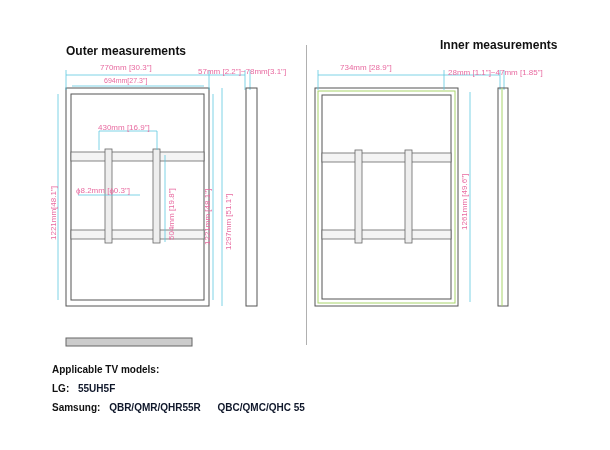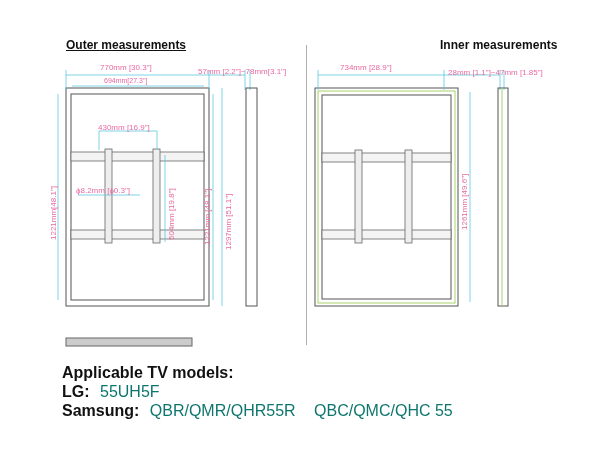--- a/index.html
+++ b/index.html
@@ -15,7 +15,7 @@
 </head>
 <body>
 
-<div class="title" style="left:66px; top:38px;text-decoration:underline;">Outer measurements</div>
+<div class="title" style="left:66px; top:44px;">Outer measurements</div>
 <div class="title" style="left:392px; top:38px;margin-left:48px;">Inner measurements</div>
 
 <div class="divider"></div>

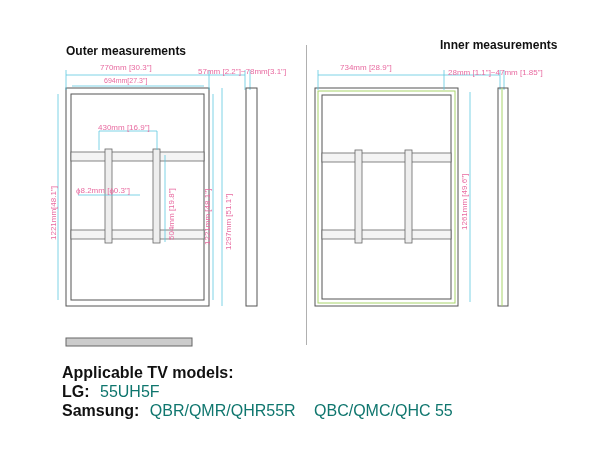--- a/index.html
+++ b/index.html
@@ -8,7 +8,7 @@
   .dim { position:absolute; font-size:8px; color:#e86aa0; white-space:nowrap; font-family:"Liberation Sans", sans-serif; }
   .vdim { position:absolute; font-size:8px; color:#e86aa0; white-space:nowrap; transform-origin:left top; transform:rotate(-90deg); }
   .divider { position:absolute; left:306px; top:45px; width:1px; height:300px; background:#b0b0b0; }
-  .models { position:absolute; left:62px; font-size:16px; color:#111; font-weight:bold; }
+  .models { position:absolute; left:52px; font-size:10px; color:#111; font-weight:bold; }
   .red { color:#0f766e; font-weight:normal; }
   svg { position:absolute; left:0; top:0; }
 </style>

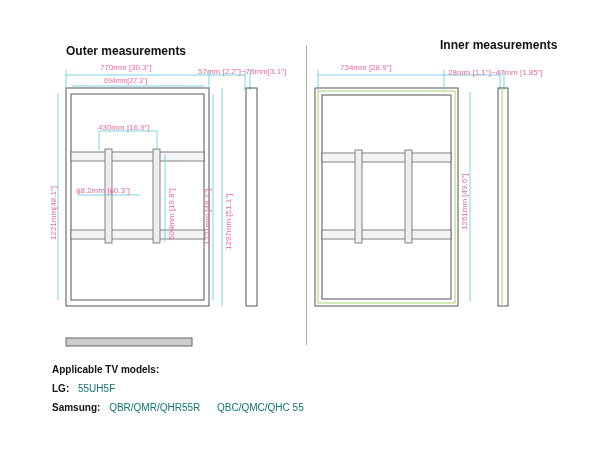--- a/index.html
+++ b/index.html
@@ -9,7 +9,7 @@
   .vdim { position:absolute; font-size:8px; color:#e86aa0; white-space:nowrap; transform-origin:left top; transform:rotate(-90deg); }
   .divider { position:absolute; left:306px; top:45px; width:1px; height:300px; background:#b0b0b0; }
   .models { position:absolute; left:52px; font-size:10px; color:#111; font-weight:bold; }
-  .red { color:#0f766e; font-weight:normal; }
+  .red { color:#0f172a; font-weight:bold; }
   svg { position:absolute; left:0; top:0; }
 </style>
 </head>

